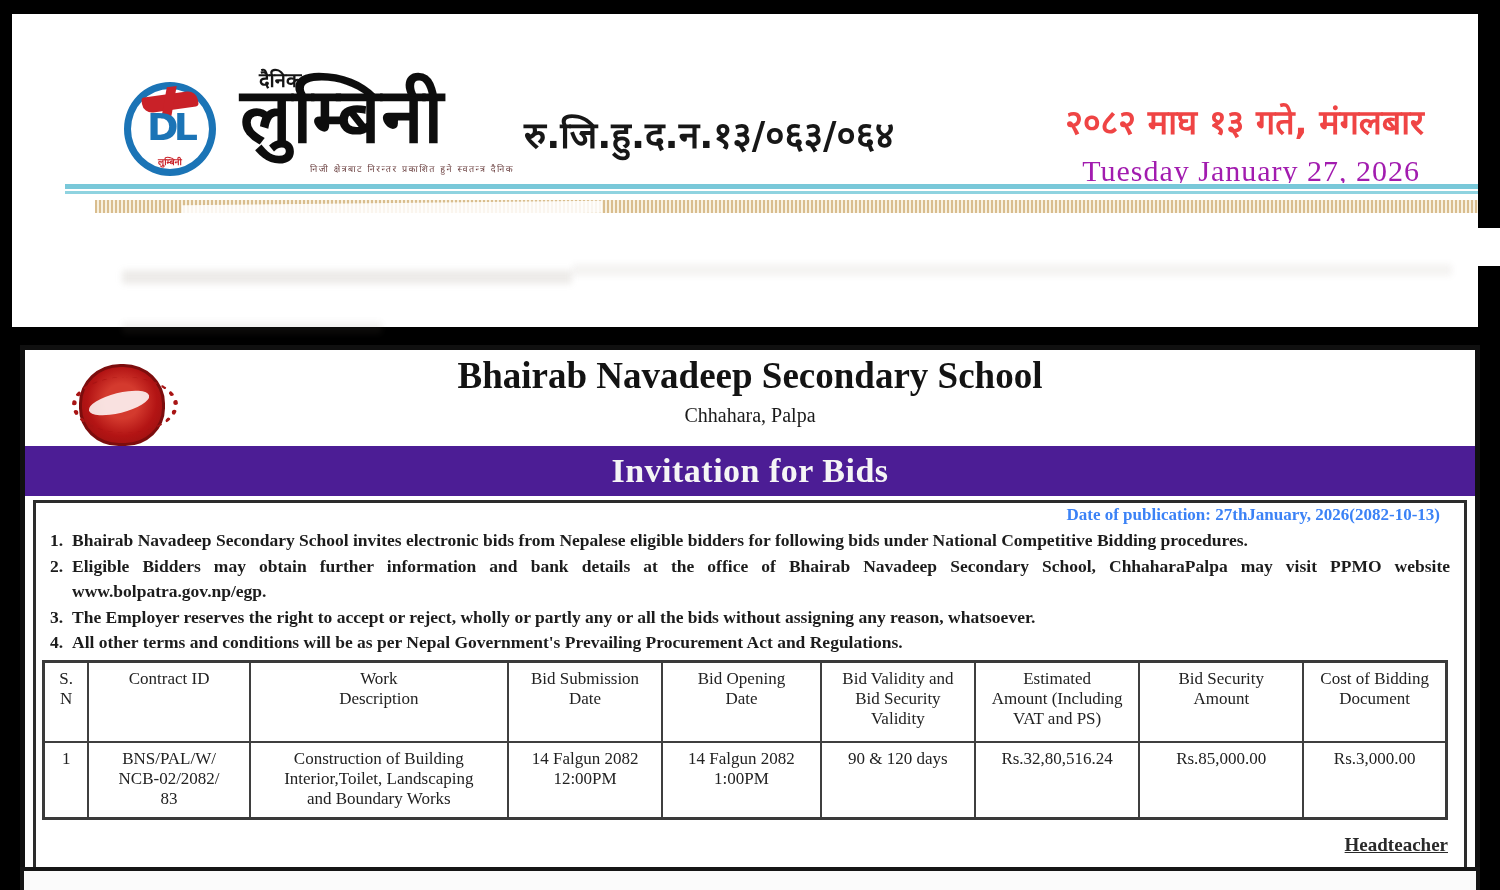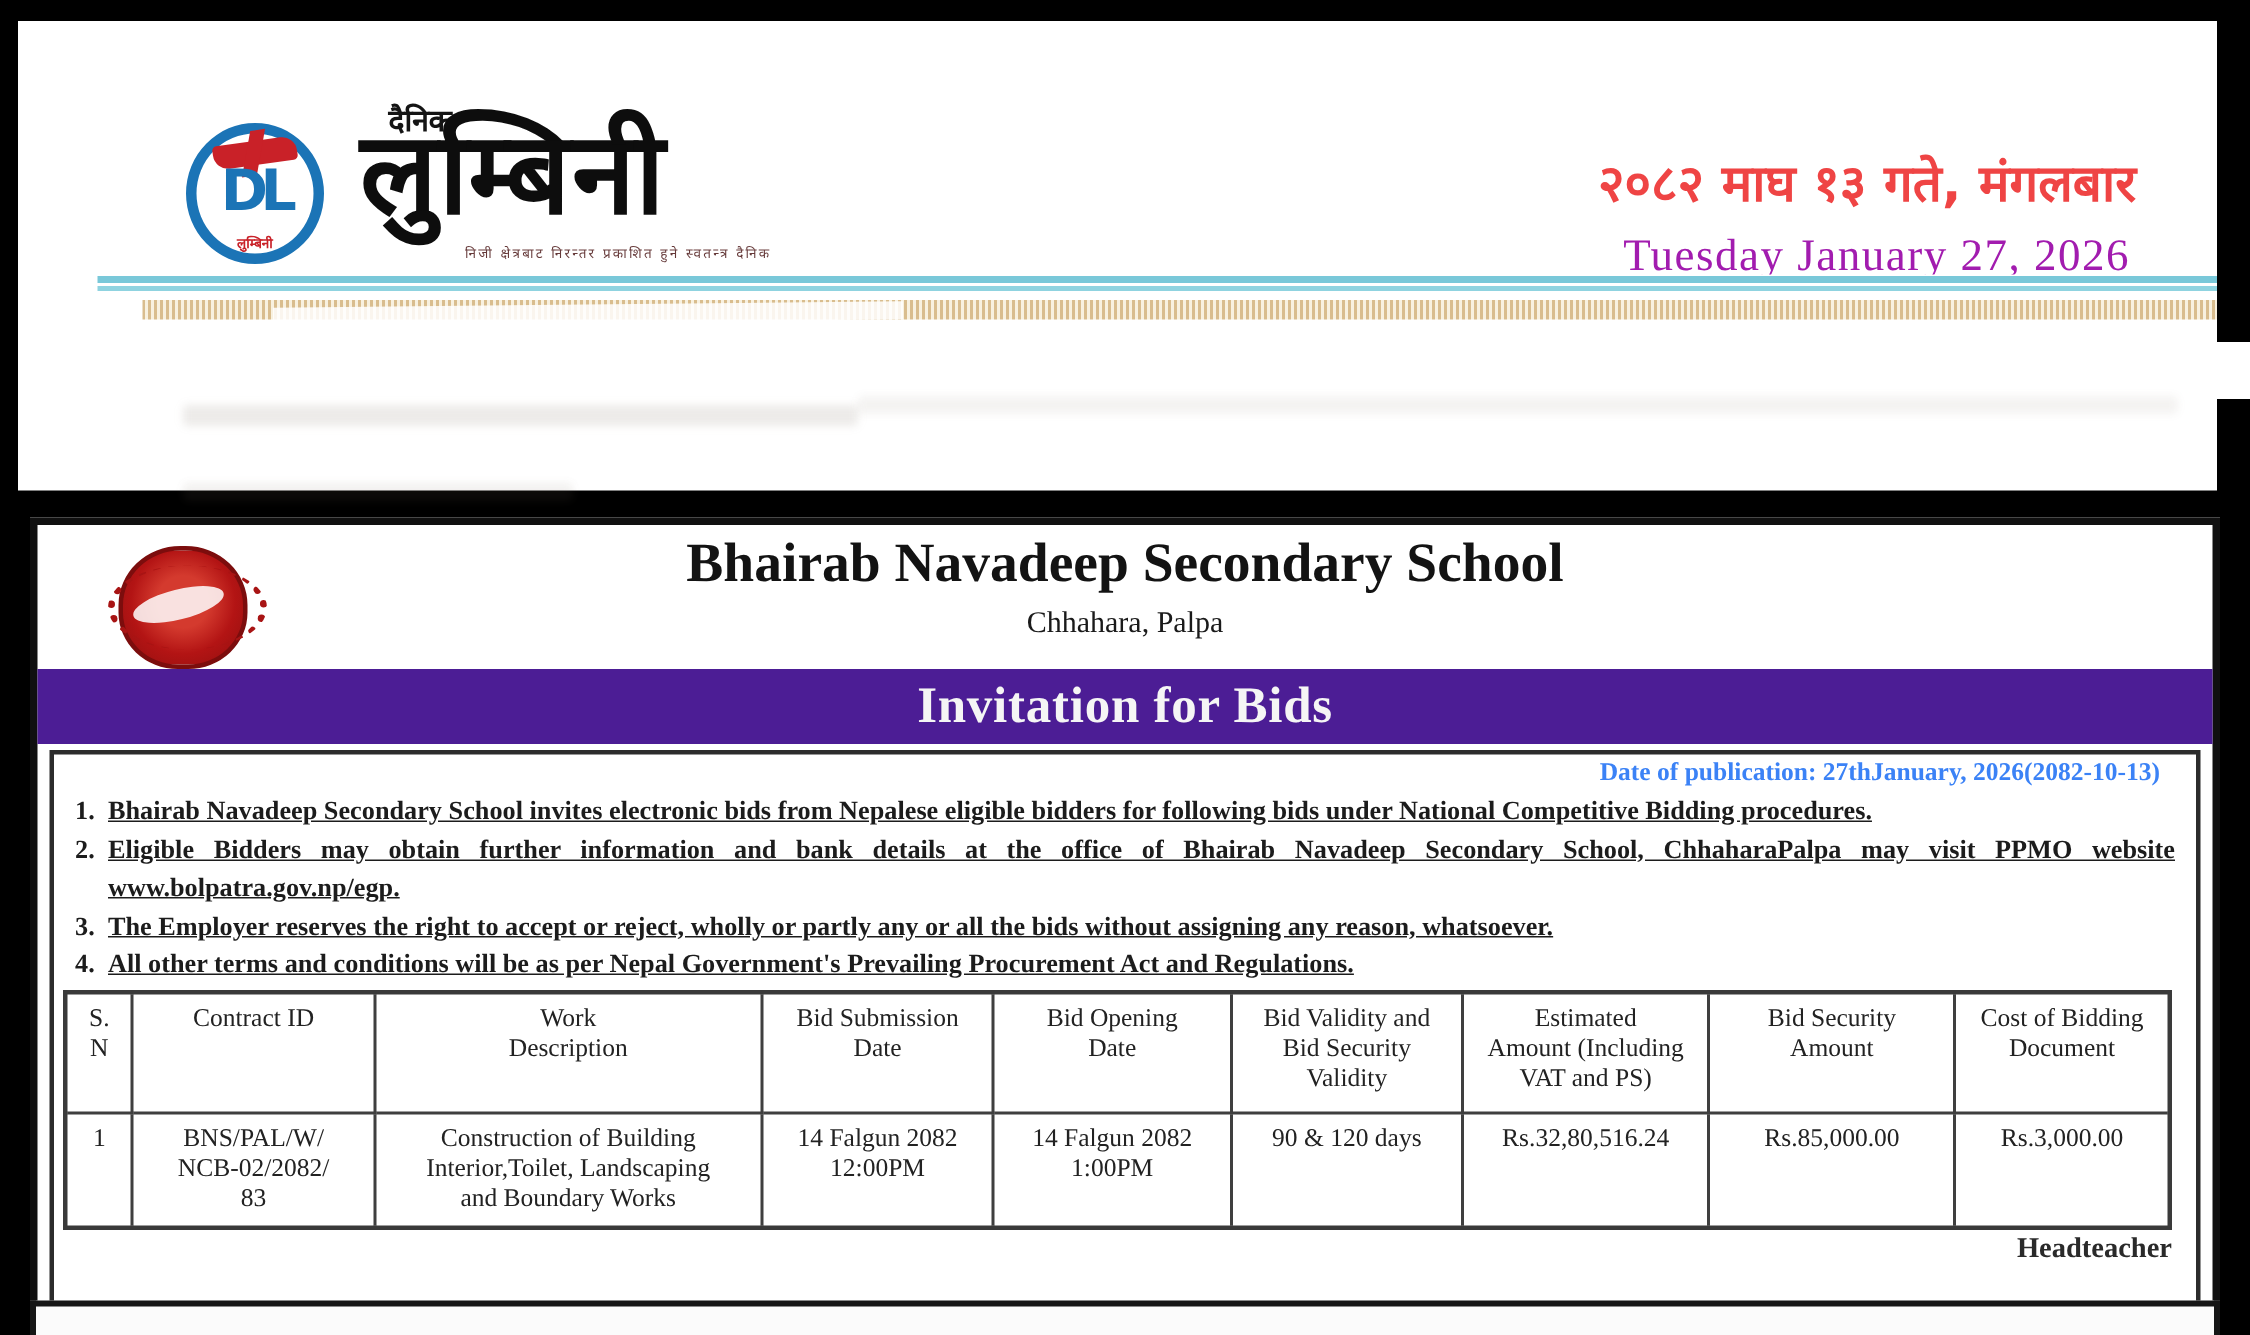--- a/index.html
+++ b/index.html
@@ -100,6 +100,7 @@
     <div class="daily">दैनिक</div>
     <div class="paper-name">लुम्बिनी</div>
     <div class="tagline">निजी क्षेत्रबाट निरन्तर प्रकाशित हुने स्वतन्त्र दैनिक</div>
+    <div class="regno">रु.जि.हु.द.न.१३/०६३/०६४</div>
     <div class="date-np">२०८२ माघ १३ गते, मंगलबार</div>
     <div class="date-en">Tuesday  January 27,   2026</div>
     <div class="cyan-rule"></div>

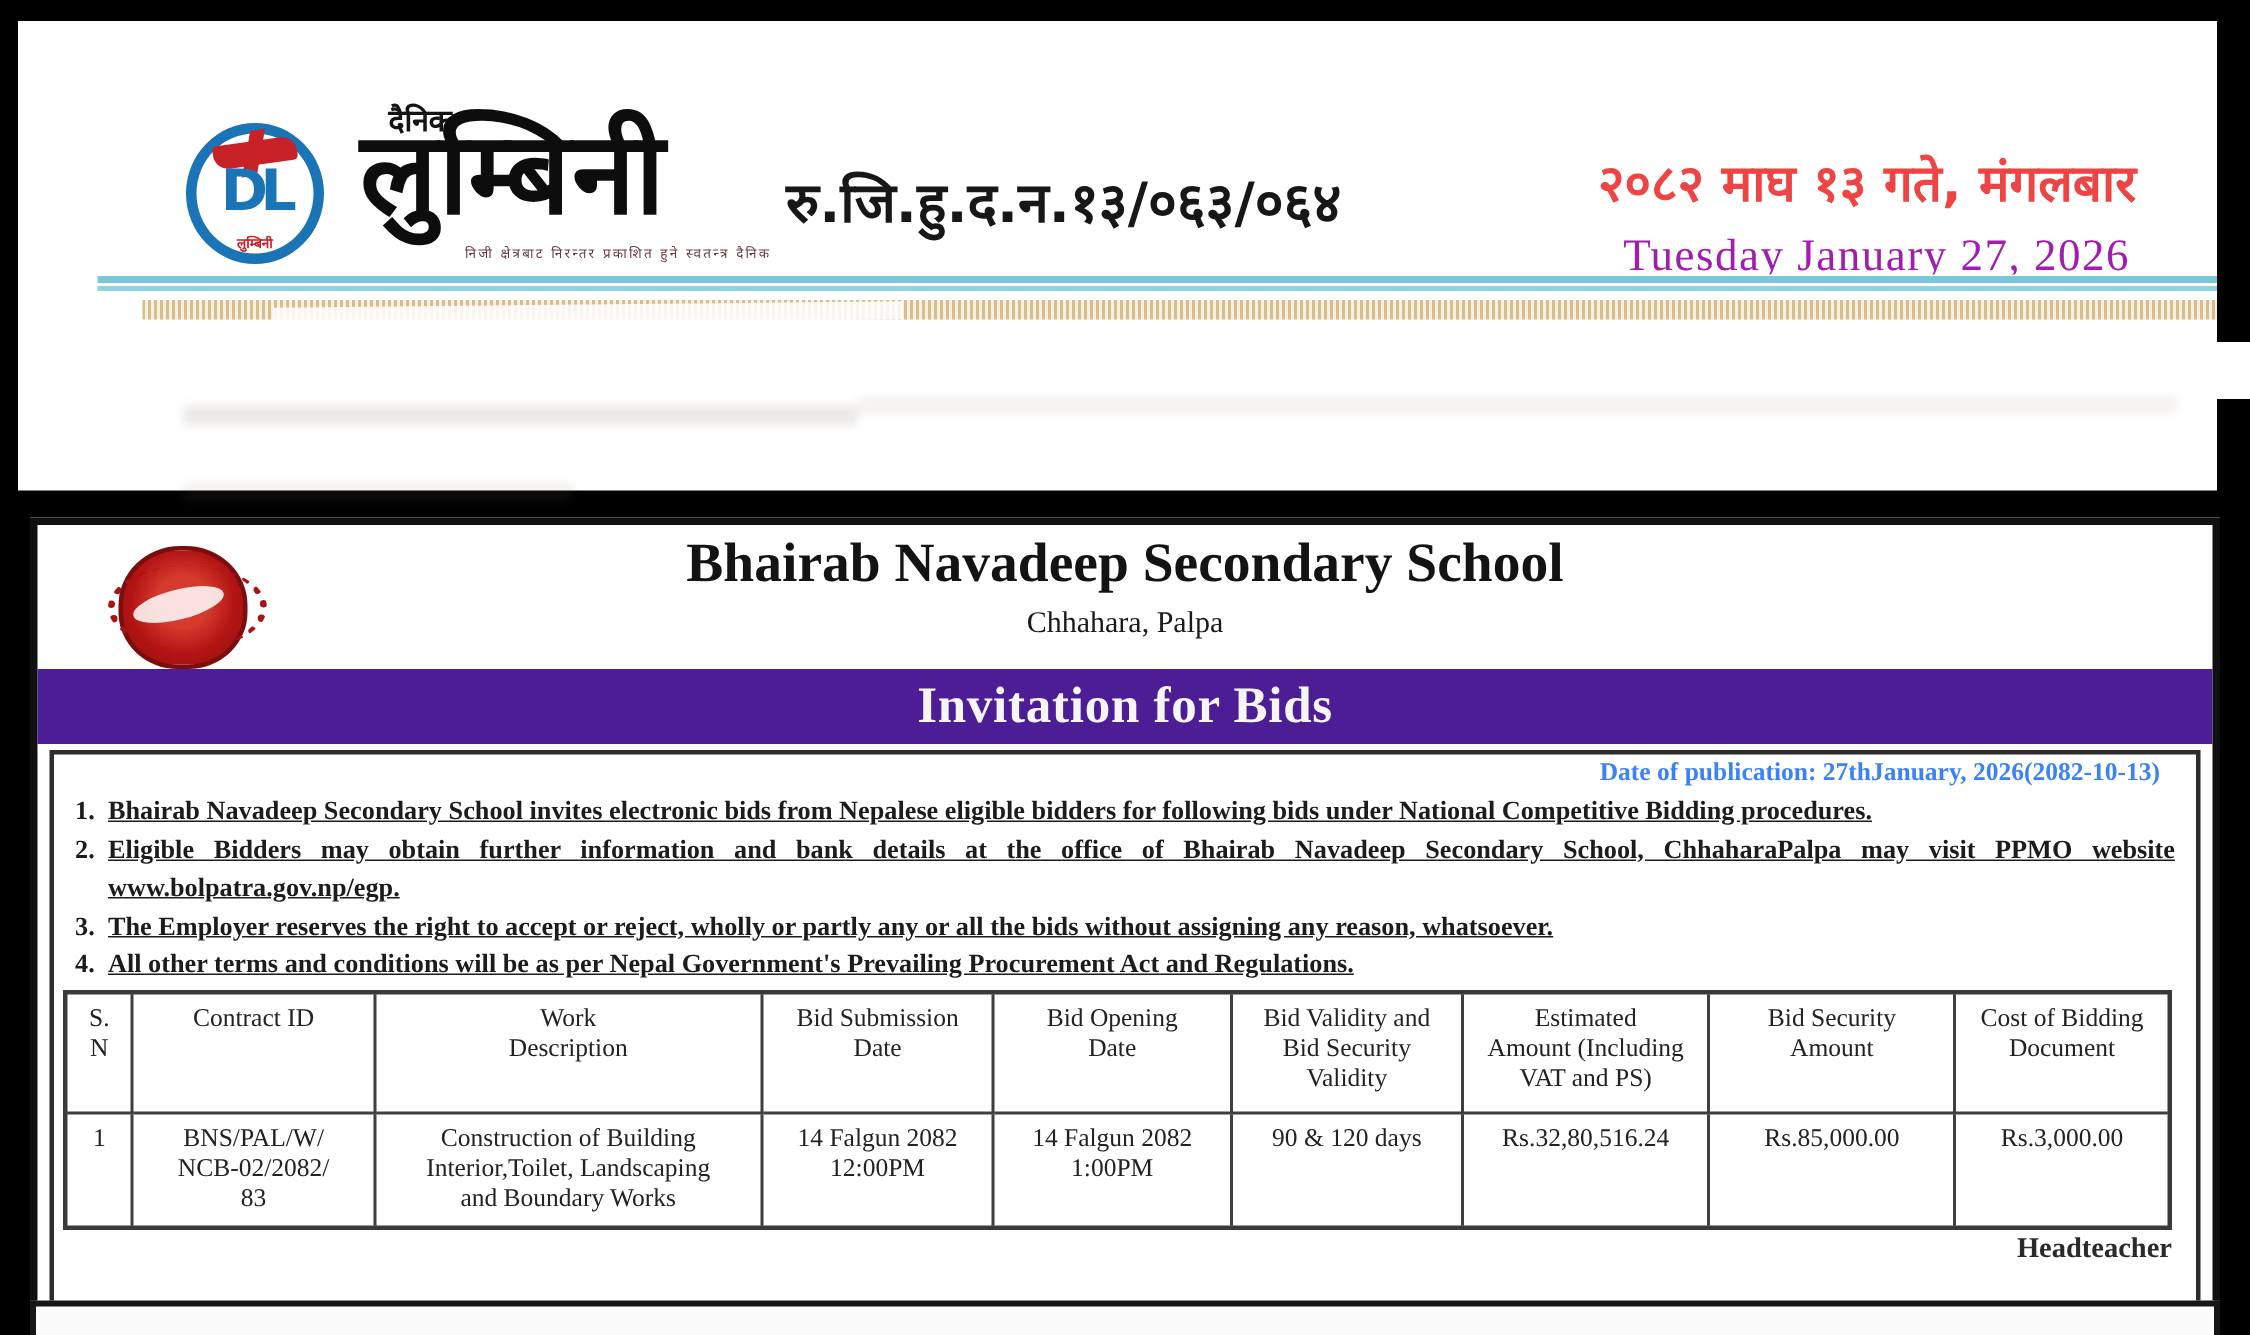--- a/index.html
+++ b/index.html
@@ -67,7 +67,7 @@
   .item{display:grid;grid-template-columns:30px 1fr;font-weight:600;font-size:17.5px;
         line-height:25.5px;color:#1c1c1c;}
   .item .num{text-align:left;padding-left:8px;}
-  .item .txt{text-align:justify;padding-right:4px;text-decoration:underline;}
+  .item .txt{text-align:justify;padding-right:4px;}
 
   table.bids{border-collapse:collapse;table-layout:fixed;width:calc(100% - 6px);
              margin-top:4px;border:3px solid #3a3a3a;}

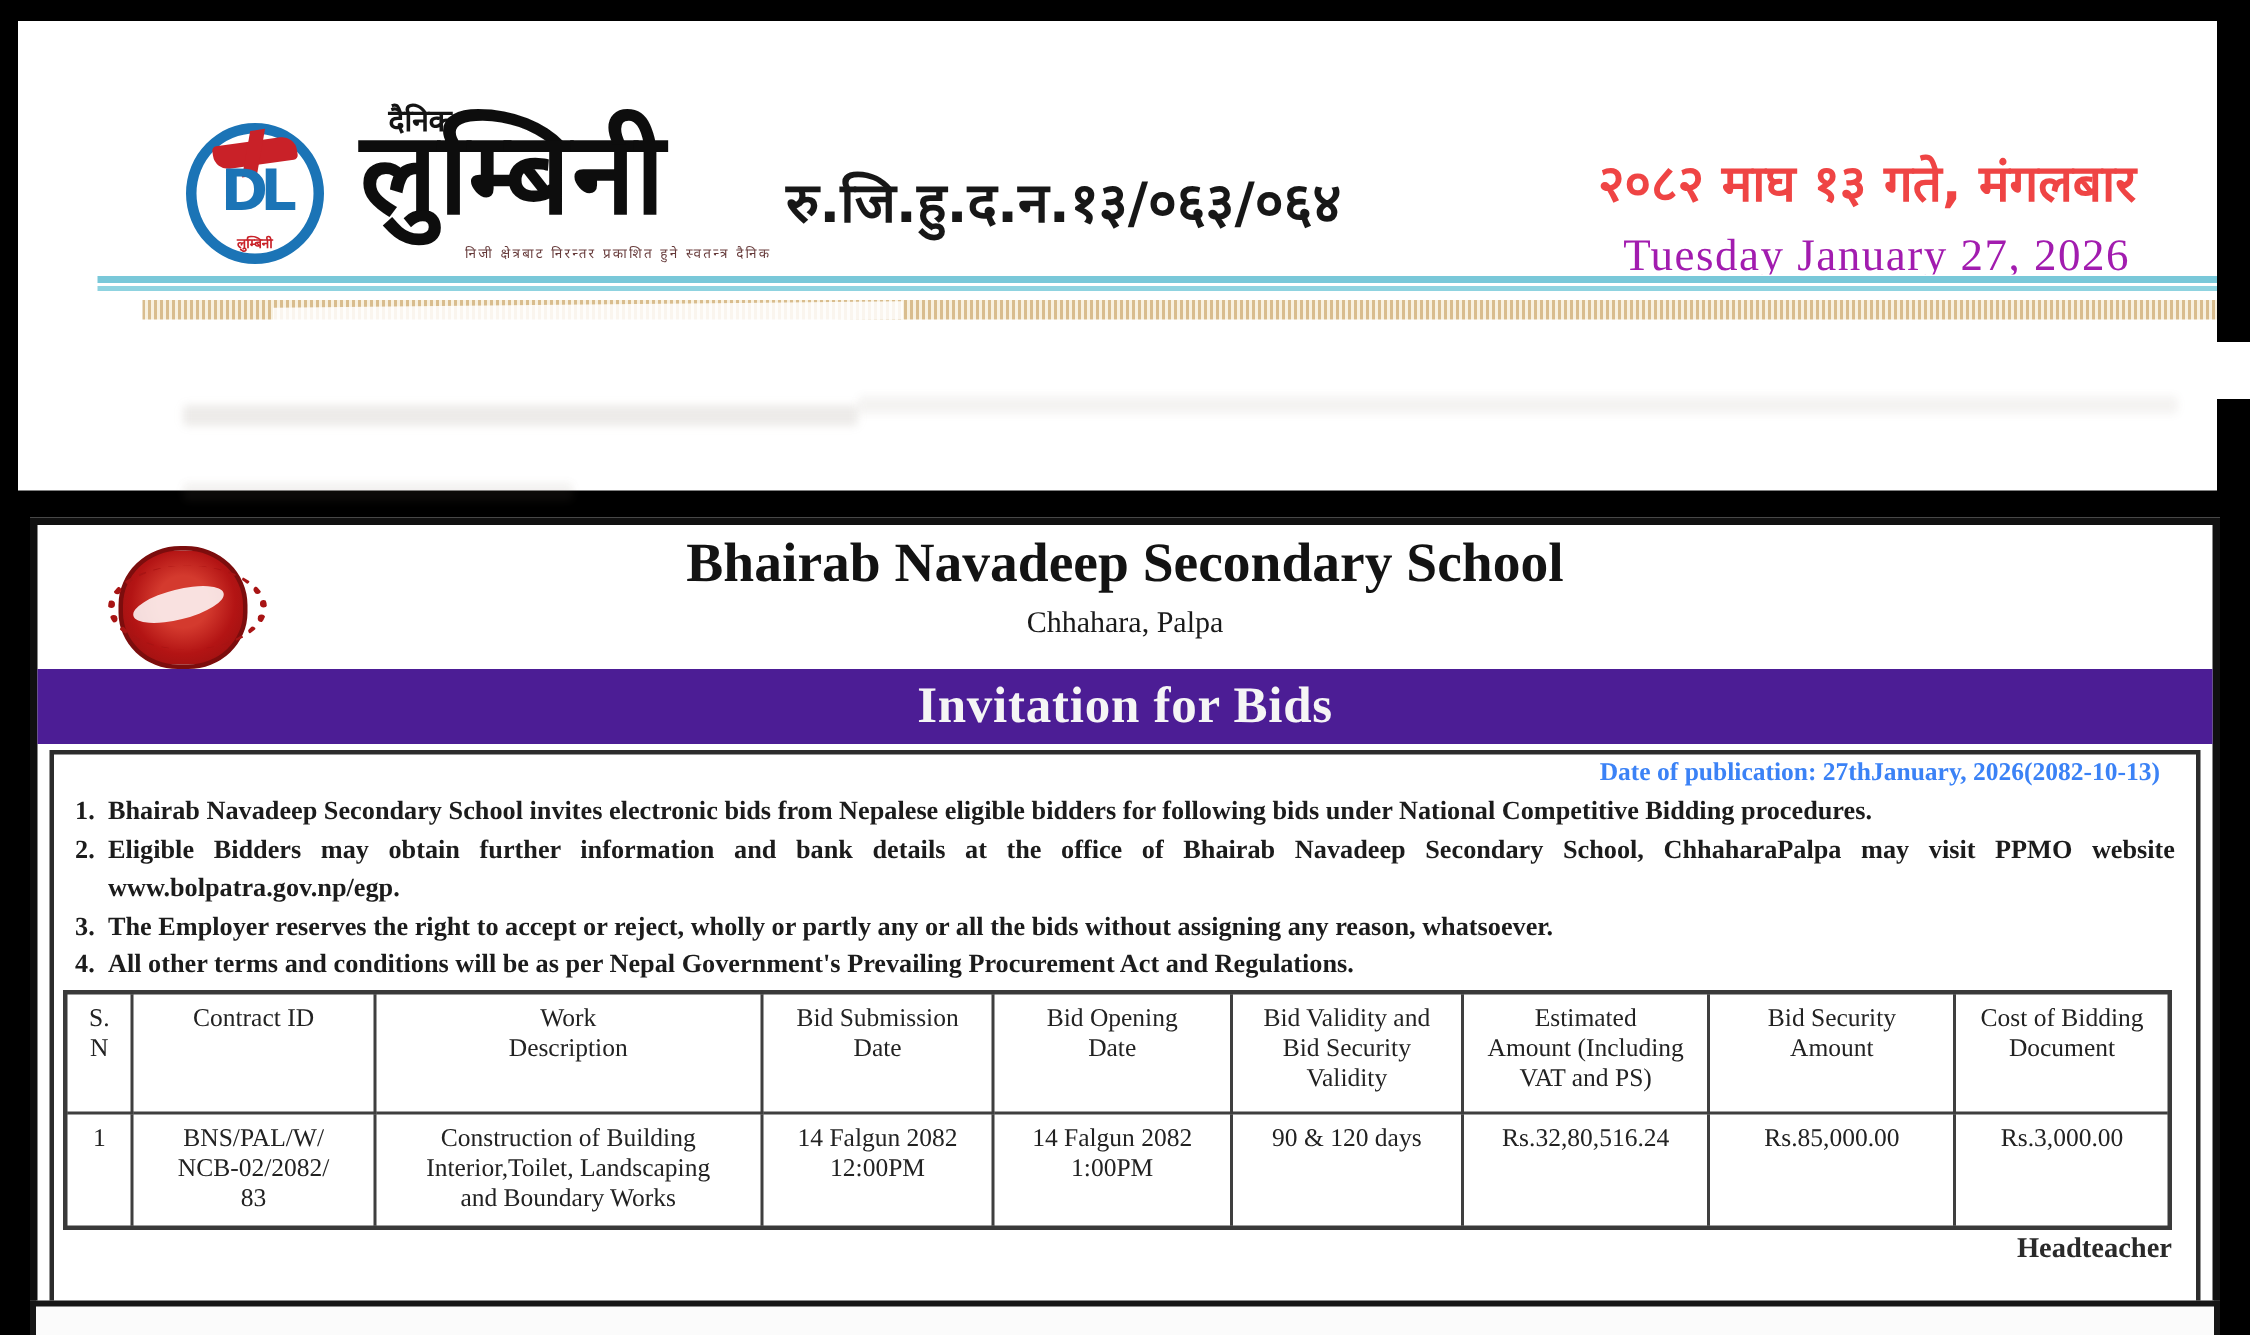--- a/index.html
+++ b/index.html
@@ -79,7 +79,7 @@
   col.c0{width:3.2%}col.c1{width:11.5%}col.c2{width:18.4%}col.c3{width:11.0%}
   col.c4{width:11.3%}col.c5{width:11.0%}col.c6{width:11.7%}col.c7{width:11.7%}col.c8{width:10.2%}
 
-  .signature{text-align:right;font-weight:600;font-size:19px;padding-right:6px;margin-top:2px;color:#2a2a2a;}
+  .signature{text-align:right;font-weight:600;font-size:19px;padding-right:6px;margin-top:14px;color:#2a2a2a;text-decoration:underline;}
 
   
   .next-clip{position:absolute;left:20px;top:867px;width:1460px;height:23px;background:#fbfbfb;

